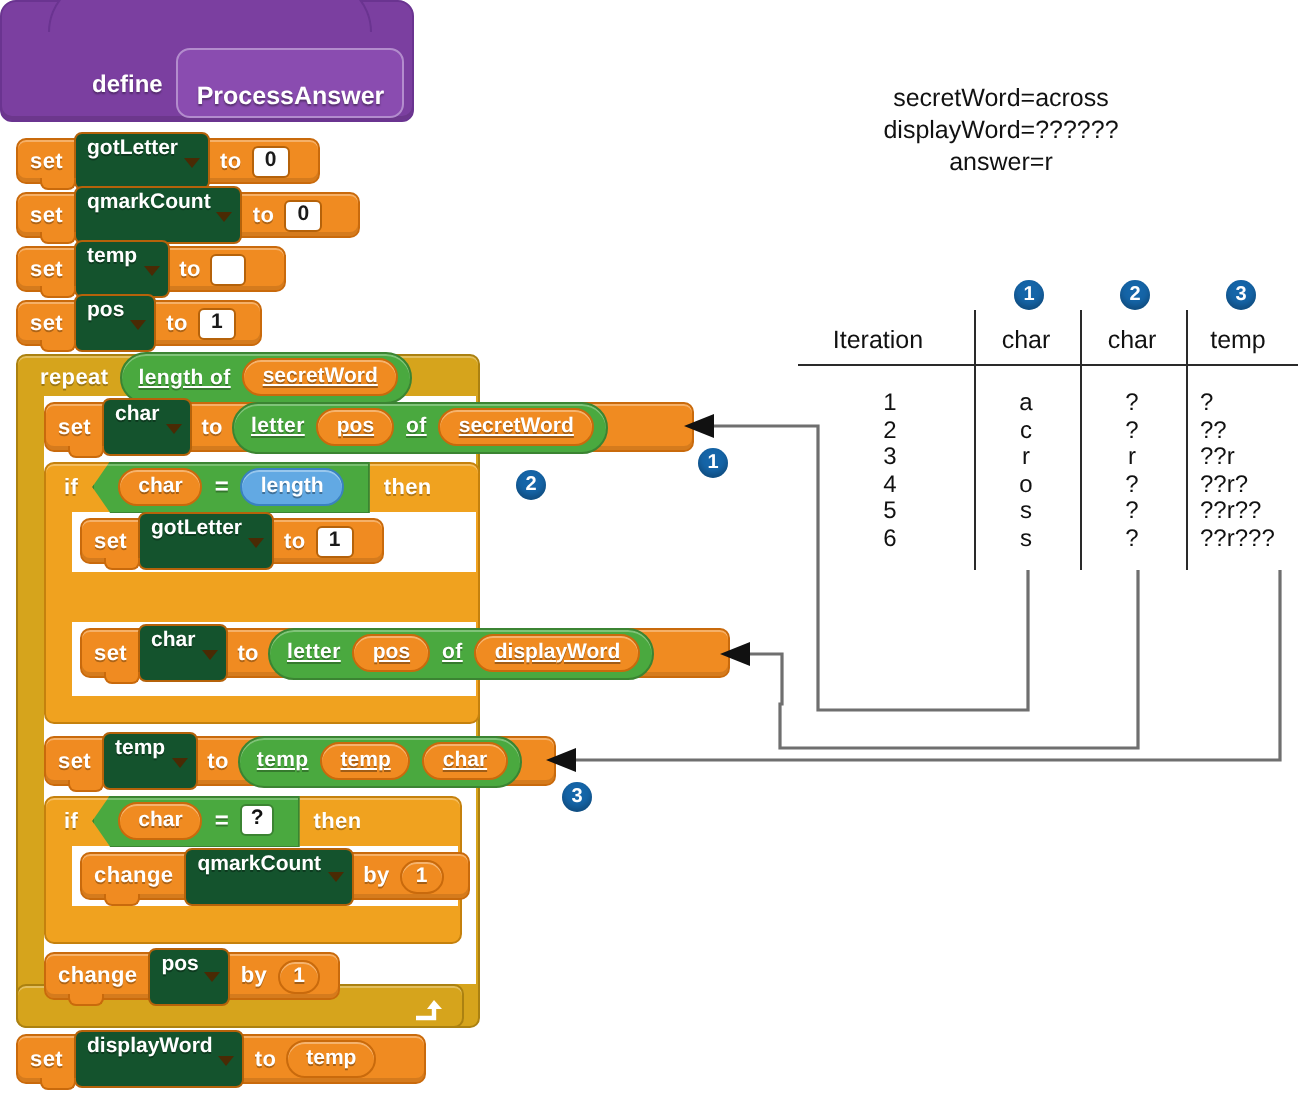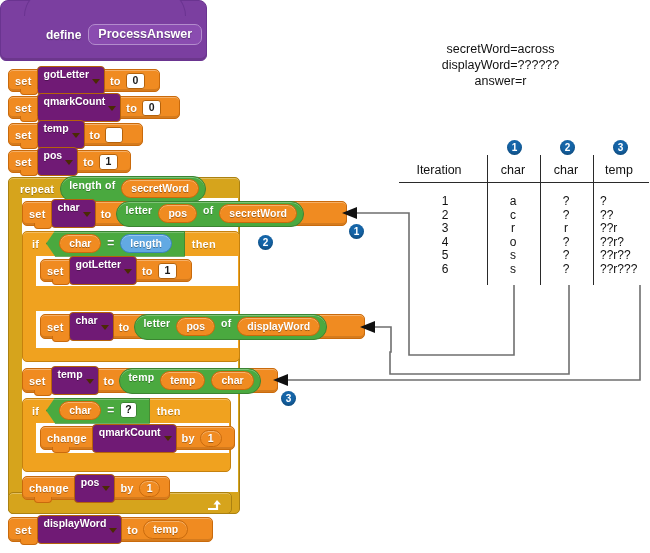--- a/index.html
+++ b/index.html
@@ -23,7 +23,7 @@
   .hat .row{position:absolute;left:10px;top:24px;display:flex;align-items:center;gap:7px;}
   .hat .define{font-size:12px;font-weight:bold;color:#fff;text-shadow:0 1px 1px rgba(0,0,0,.35);margin-left:36px;}
   .protoname{background:#8a4cb0;border:1.5px solid #b38ccd;border-radius:7px;
-       padding:2px 9px 3px 9px;font-size:12.5px;font-weight:bold;color:#fff;
+       padding:16px 9px 3px 9px;font-size:12.5px;font-weight:bold;color:#fff;
        text-shadow:0 1px 1px rgba(0,0,0,.4);}
 
   

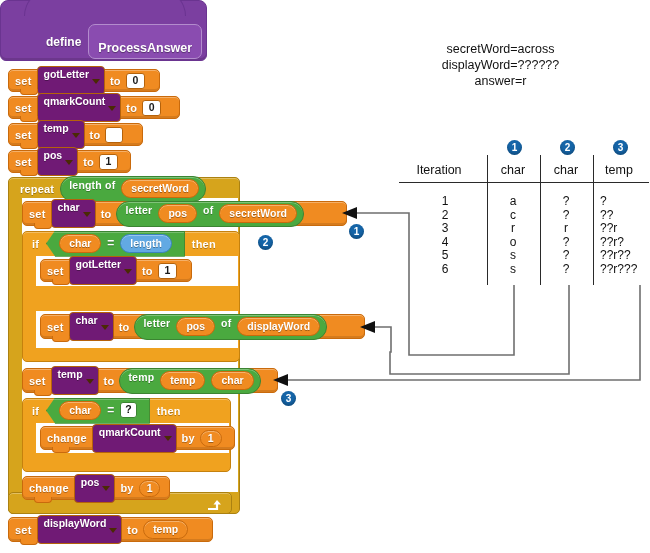--- a/index.html
+++ b/index.html
@@ -39,7 +39,7 @@
           box-shadow:inset 0 1px 0 rgba(255,255,255,.3);}
 
   
-  .drop{background:#701a75;border:1px solid #b5620a;border-radius:4px;
+  .drop{background:#14532d;border:1px solid #b5620a;border-radius:4px;
         padding:1px 15px 14px 6px;font-size:10.5px;color:#fff;font-weight:bold;
         position:relative;text-shadow:0 1px 0 rgba(0,0,0,.3);}
   .drop .tri{position:absolute;right:4px;top:50%;margin-top:-2px;

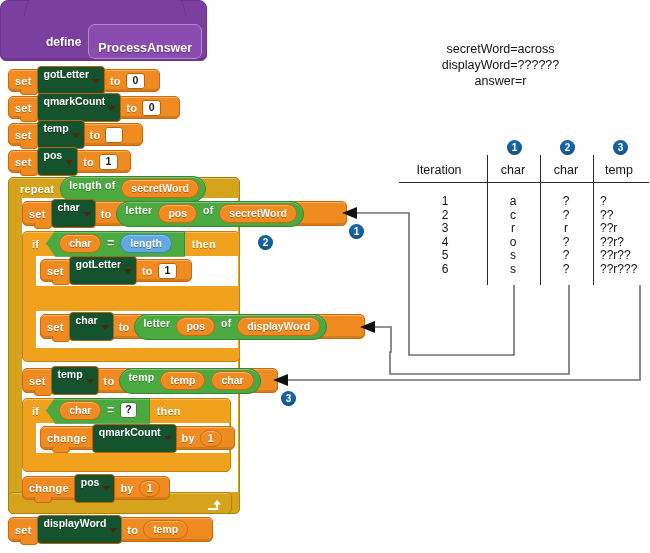--- a/index.html
+++ b/index.html
@@ -56,8 +56,8 @@
         box-shadow:inset 0 1px 0 rgba(255,255,255,.35);}
   .oval.param{background:#62a9e3;border-color:#3a82bf;}
   .green{background:#4aa93f;border:1px solid #3b8432;border-radius:30px;
-        display:inline-flex;gap:6px;padding:2px 6px 3px 8px;
-        box-shadow:inset 0 1px 0 rgba(255,255,255,.3);}
+        display:inline-flex;align-items:center;gap:6px;padding:2px 6px 3px 8px;
+        box-shadow:inset 0 1px 0 rgba(255,255,255,.3);text-decoration:underline;}
   .green .lbl{font-size:10.5px;}
   .hexg{background:#4aa93f;border:1px solid #3b8432;
         display:inline-flex;align-items:center;gap:6px;padding:2px 12px 3px 12px;

